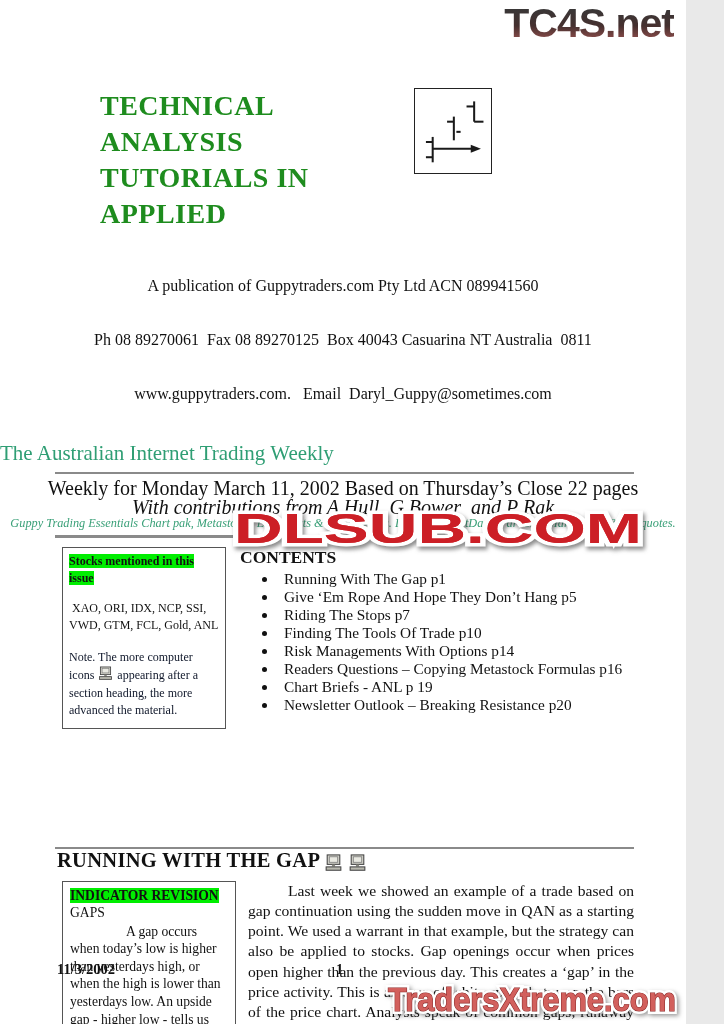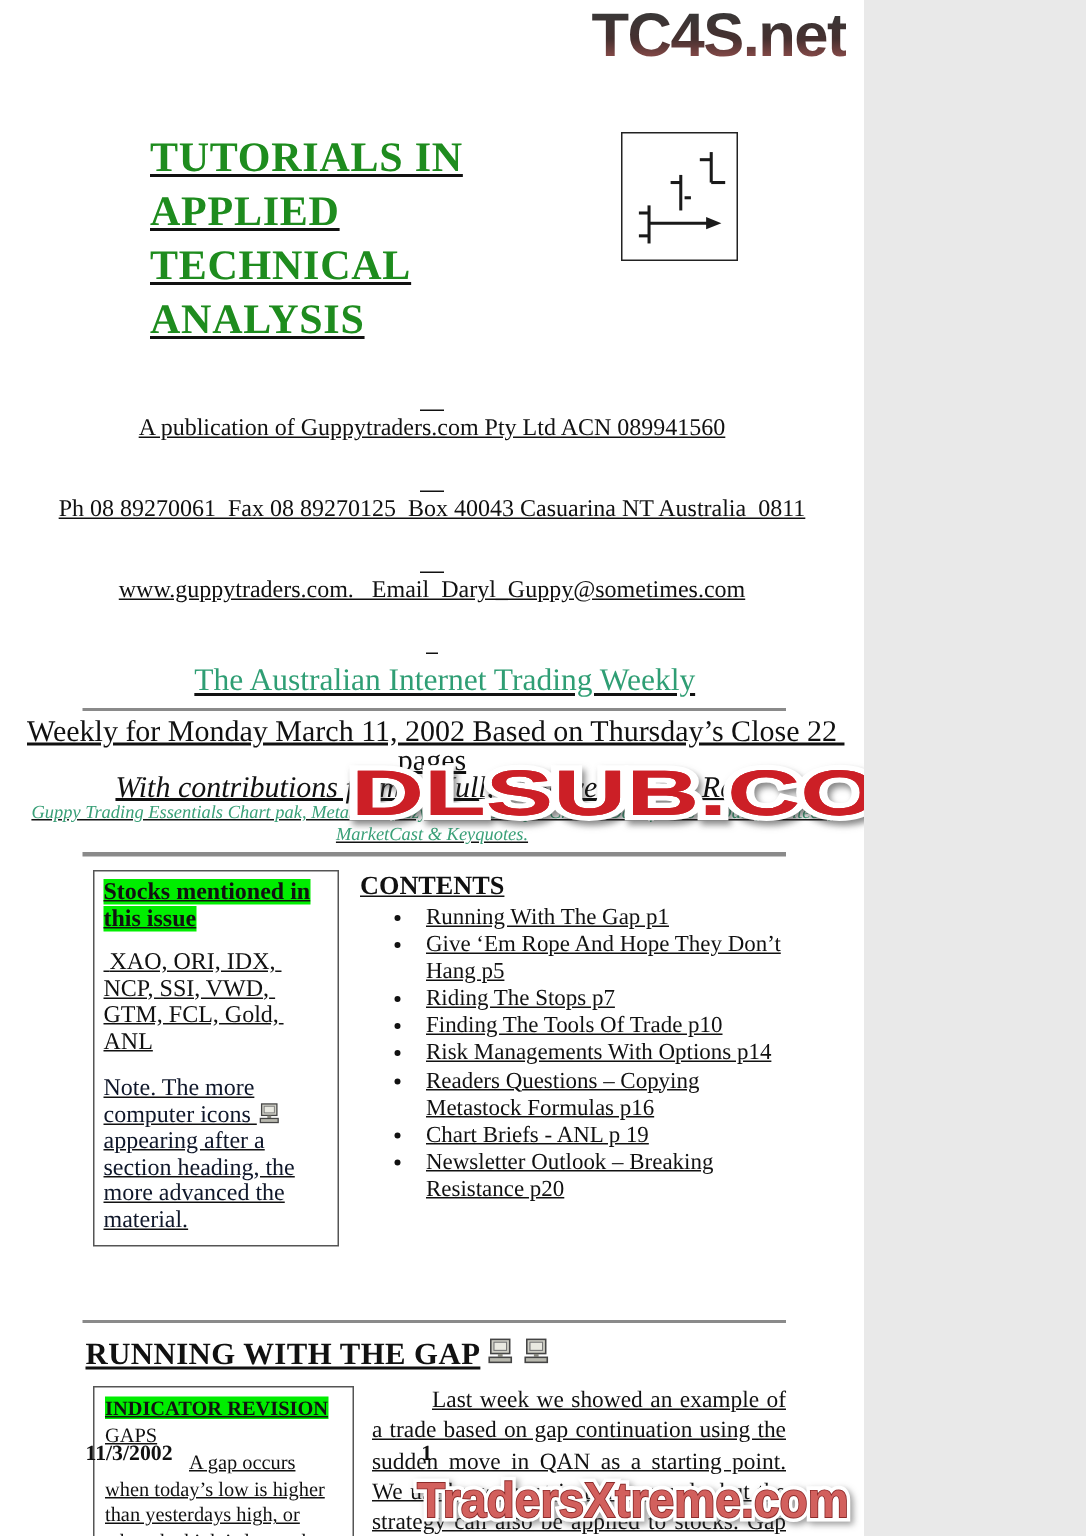--- a/index.html
+++ b/index.html
@@ -4,8 +4,8 @@
 <style>
   html,body{margin:0;padding:0;overflow:hidden;background:#e9e9e9;}
   .page{
-    position:relative;width:576px;height:1024px;background:#ffffff;
-    font-family:"Liberation Serif",serif;color:#111;overflow:hidden;text-decoration:underline;
+    position:relative;width:686px;height:1024px;background:#ffffff;
+    font-family:"Liberation Serif",serif;color:#111;overflow:hidden;
   }
   
   .wm-tc4s{

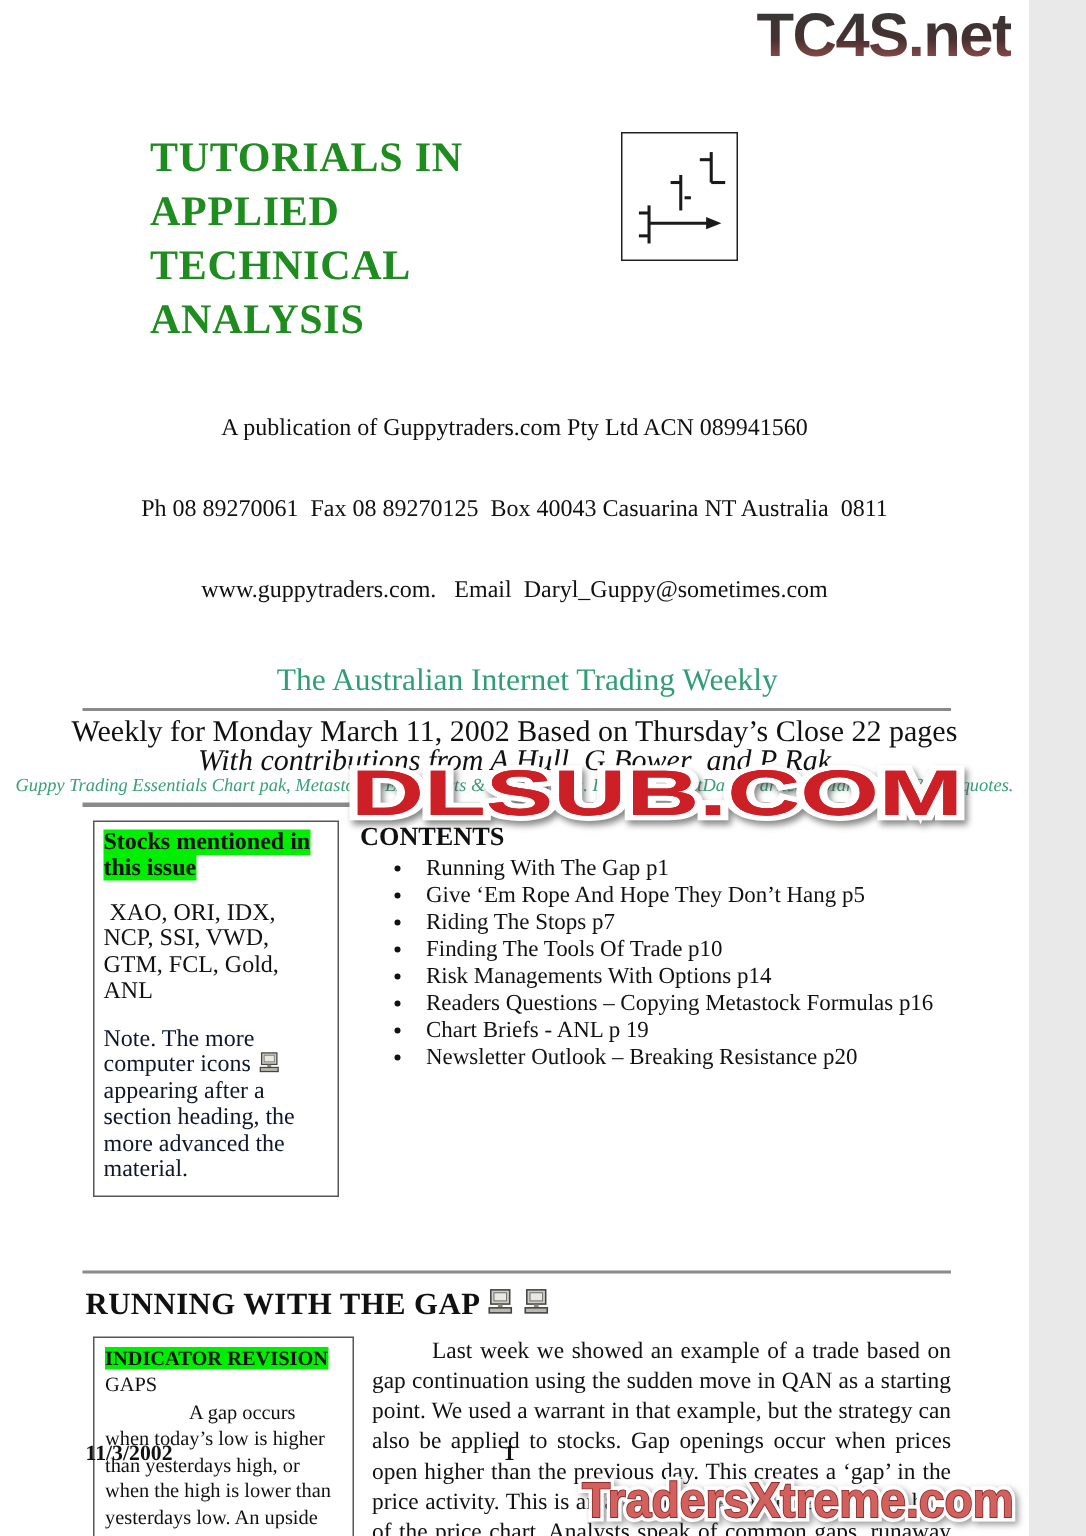--- a/index.html
+++ b/index.html
@@ -66,8 +66,8 @@
 
   <div class="brand-row">
     <div class="brand-title">
+      <div>TECHNICAL ANALYSIS</div>
       <div>TUTORIALS IN APPLIED</div>
-      <div>TECHNICAL ANALYSIS</div>
     </div>
     <div class="logo-box">
       <svg width="66" height="74" viewBox="0 0 78 86" fill="none" stroke="#1a1a1a" stroke-width="2.4">

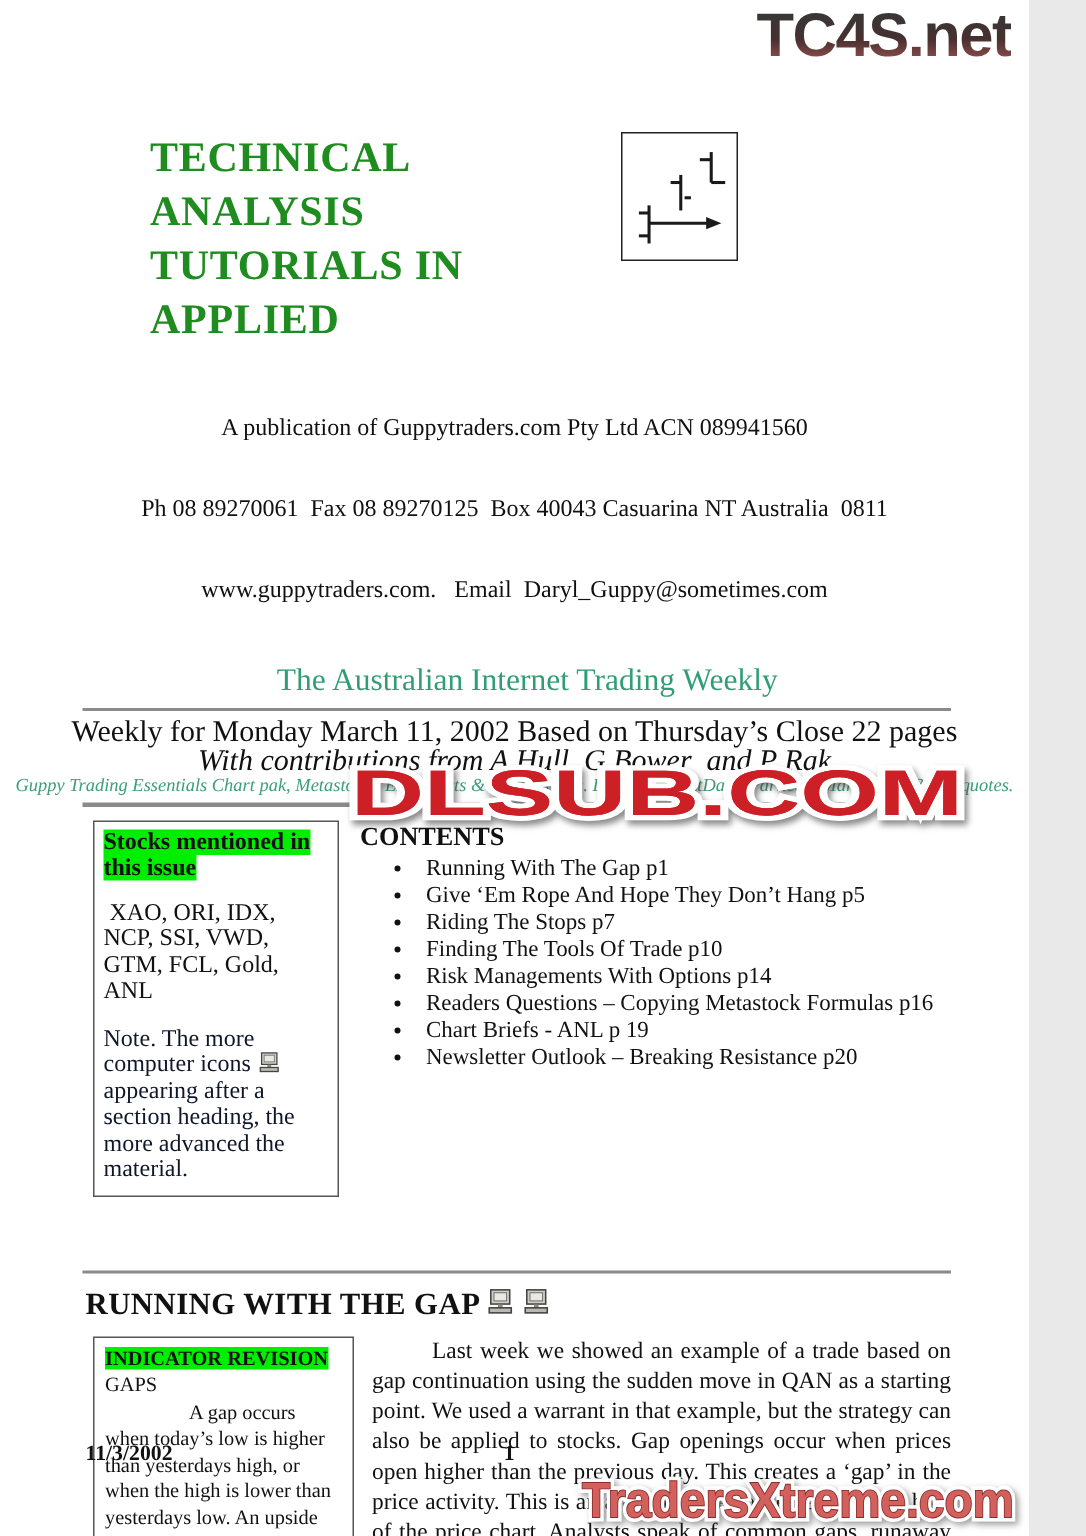--- a/index.html
+++ b/index.html
@@ -23,7 +23,7 @@
   .brand-title{width:312px;font-weight:bold;font-size:28px;line-height:36px;color:#1e8c1e;letter-spacing:.5px;}
   .logo-box{width:76px;height:84px;border:1.5px solid #222;margin-left:2px;background:#fff;display:flex;align-items:center;justify-content:center;}
   .pub-info{text-align:center;font-size:16px;line-height:18px;margin-top:9px;white-space:pre-wrap;}
-  .tagline{text-align:center;font-size:21px;line-height:24px;color:#2f9e74;margin-top:2px;padding-left:17px;}
+  .tagline{font-size:21px;line-height:24px;color:#2f9e74;margin-top:2px;}
   
   .rule{background:#8a8a8a;margin-left:55px;margin-right:52px;}
   .rule-1{height:2px;margin-top:7px;}

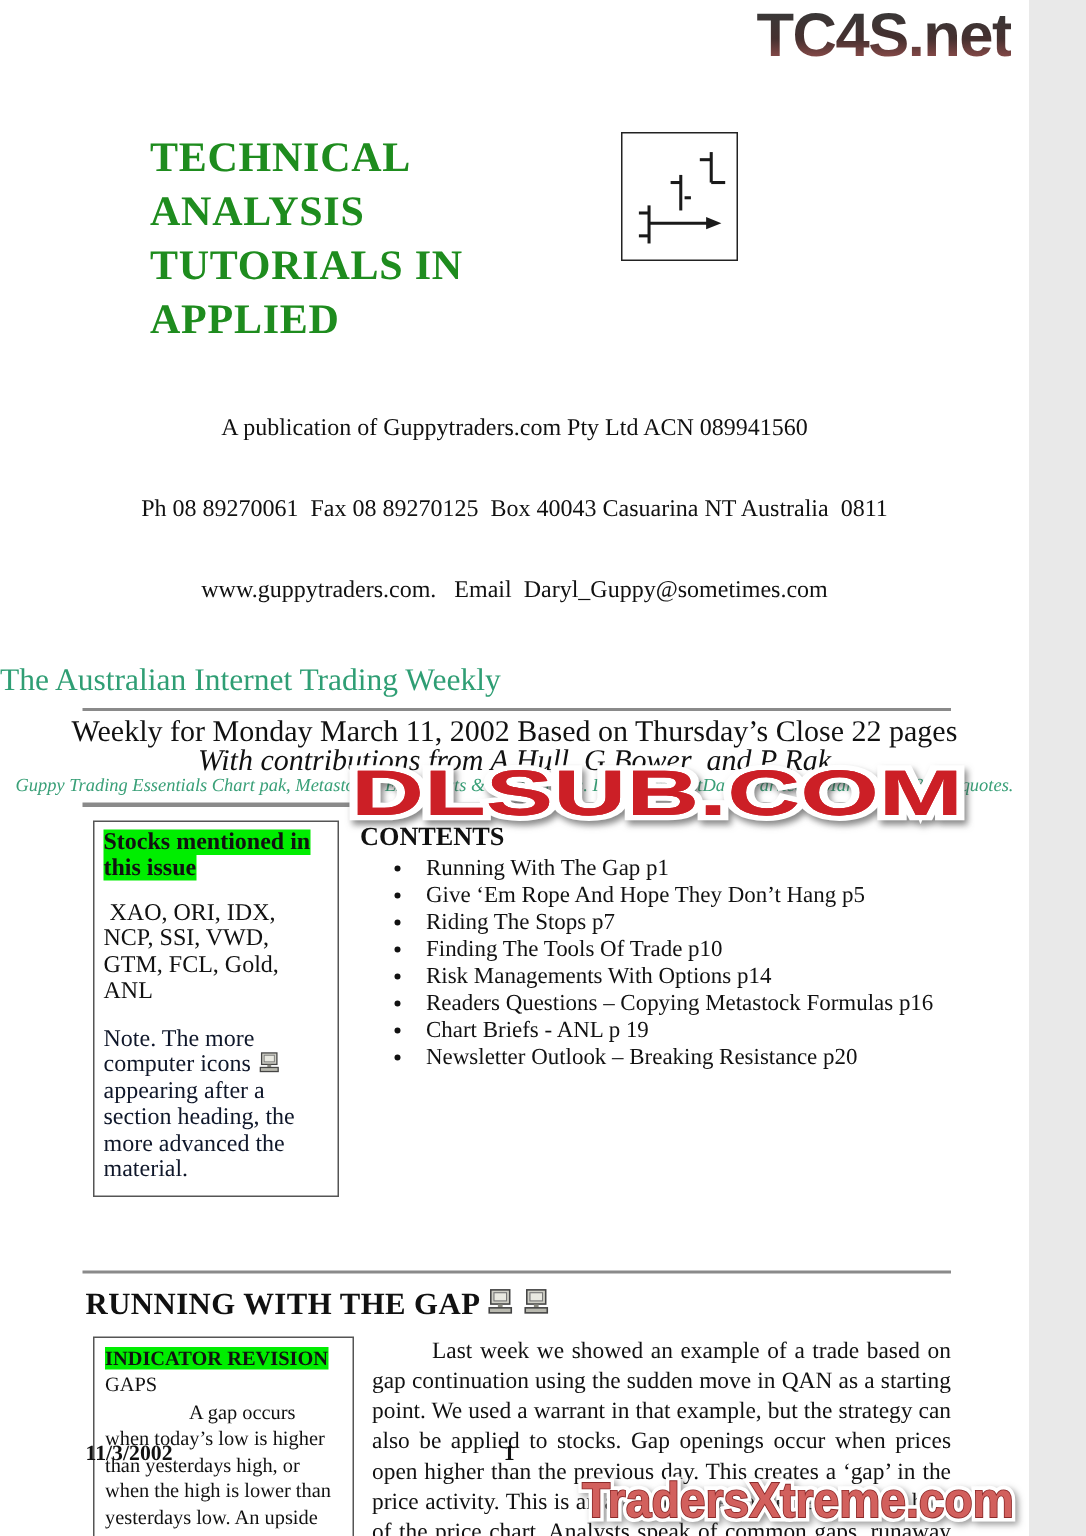--- a/index.html
+++ b/index.html
@@ -37,7 +37,7 @@
   
   .contents-row{display:flex;margin:9px 52px 0 62px;height:214px;align-items:flex-start;}
   .side-box{border:1px solid #555;background:#fff;}
-  .stocks-box{width:150px;padding:5px 6px 8px 6px;font-size:16px;line-height:17.5px;}
+  .stocks-box{width:150px;padding:5px 6px 8px 6px;font-size:12px;line-height:17.5px;}
   .hl{background:#00ee00;font-weight:bold;}
   .stocks-list{margin-top:12px;white-space:pre-wrap;}
   .note{margin-top:14px;color:#0f172a;}

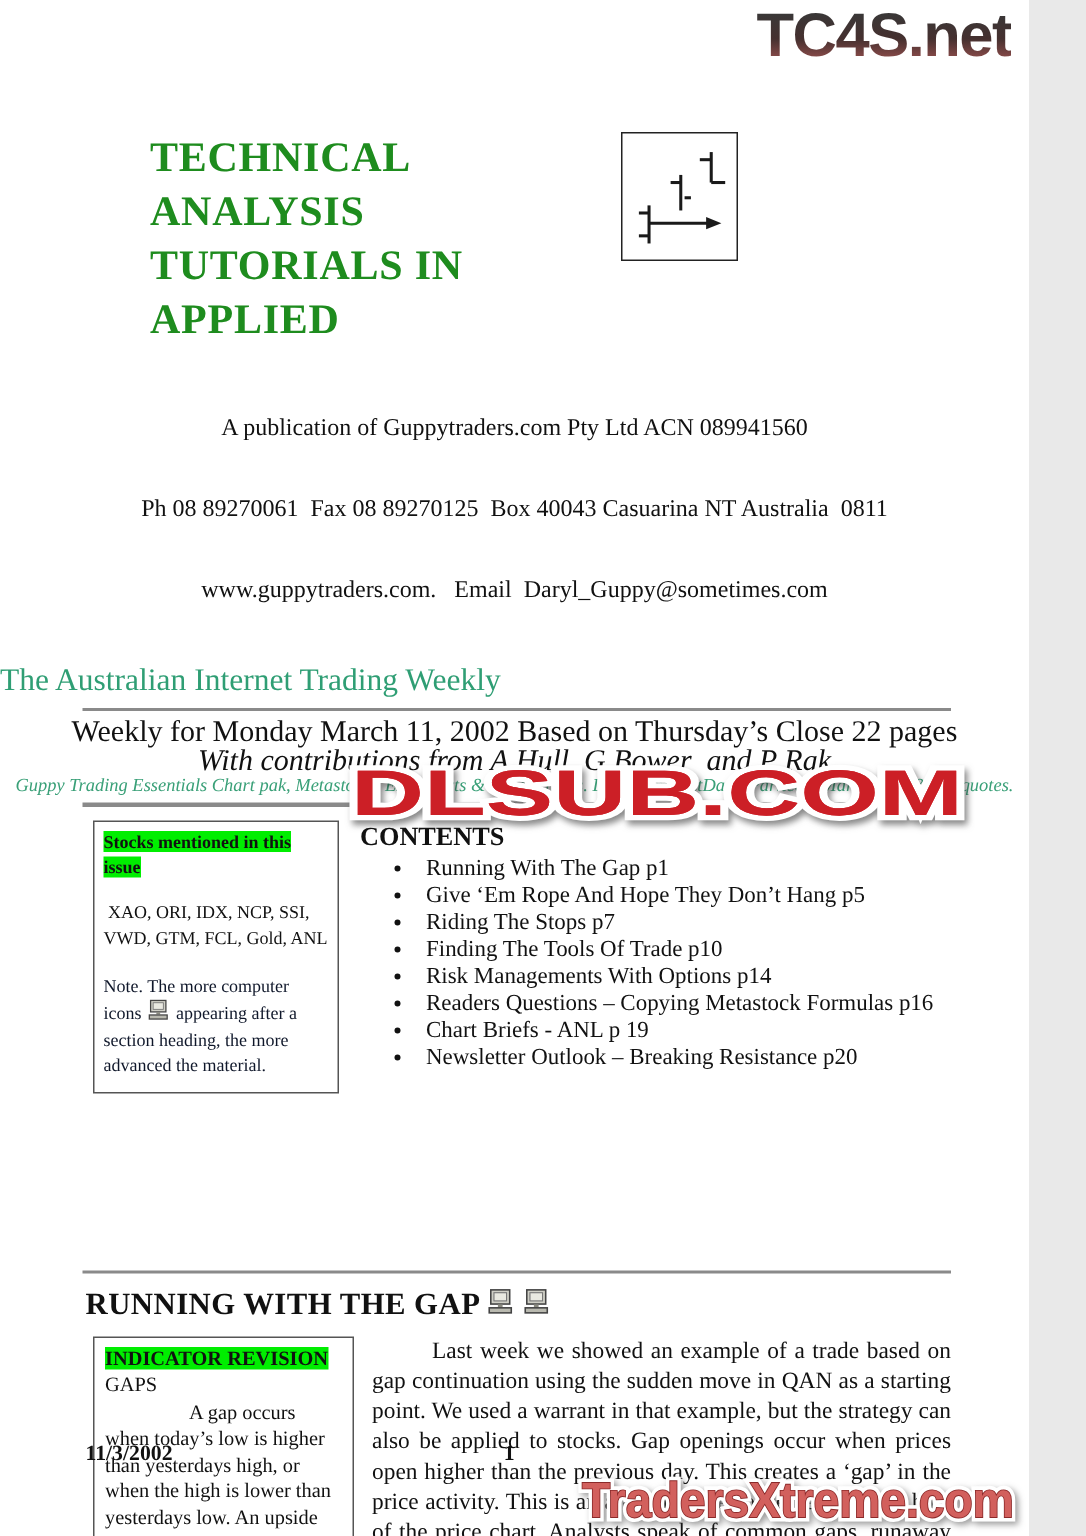--- a/index.html
+++ b/index.html
@@ -46,7 +46,7 @@
   .contents ul{margin:3px 0 0 0;padding-left:38px;}
   .contents li{font-size:15.3px;line-height:18.1px;padding-left:6px;}
   
-  .article-heading{margin:10px 0 0 57px;font-size:20.5px;font-weight:bold;letter-spacing:.3px;display:flex;align-items:flex-start;gap:3px;}
+  .article-heading{margin:0 0 0 57px;font-size:20.5px;font-weight:bold;letter-spacing:.3px;display:flex;align-items:flex-end;gap:3px;}
   .article-row{display:flex;margin:9px 52px 0 62px;align-items:flex-start;}
   .indicator-box{width:158px;min-height:340px;padding:5px 7px 8px 7px;font-size:13.6px;line-height:17.6px;}
   .ind-body{text-indent:56px;margin-top:1px;}

